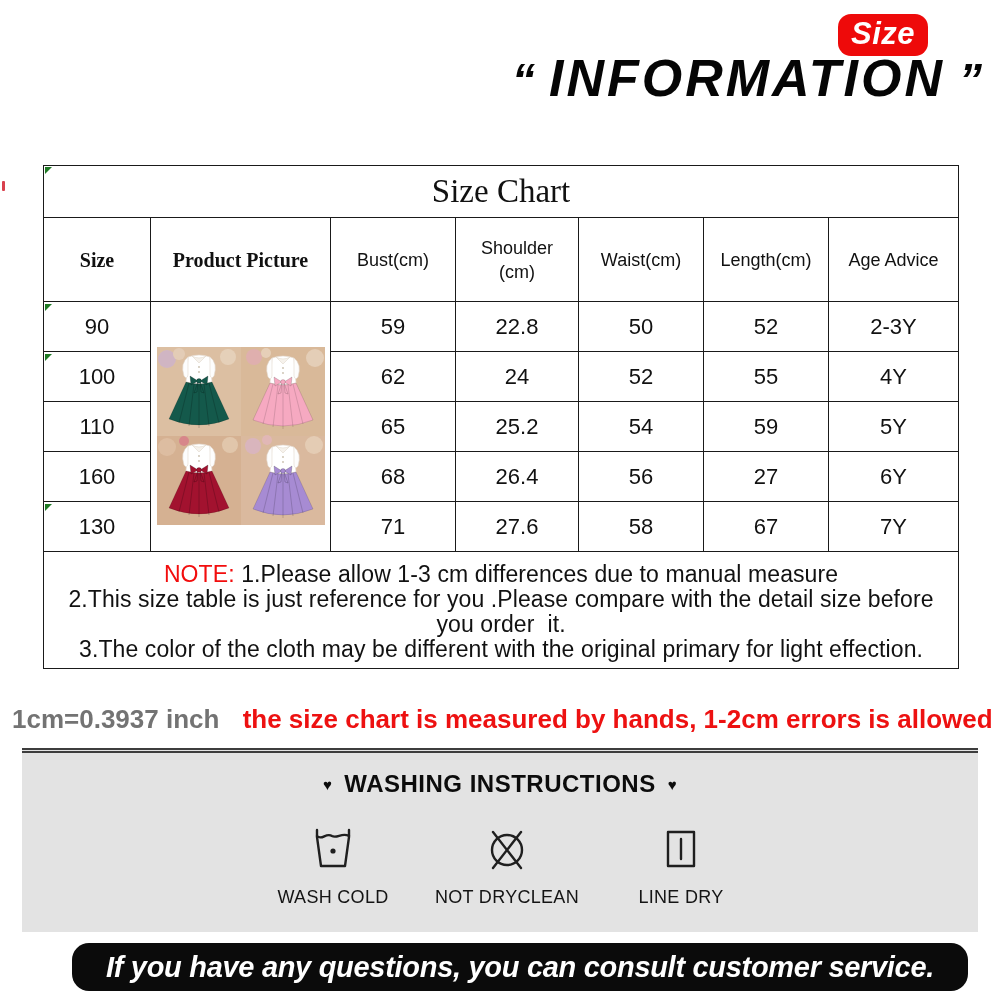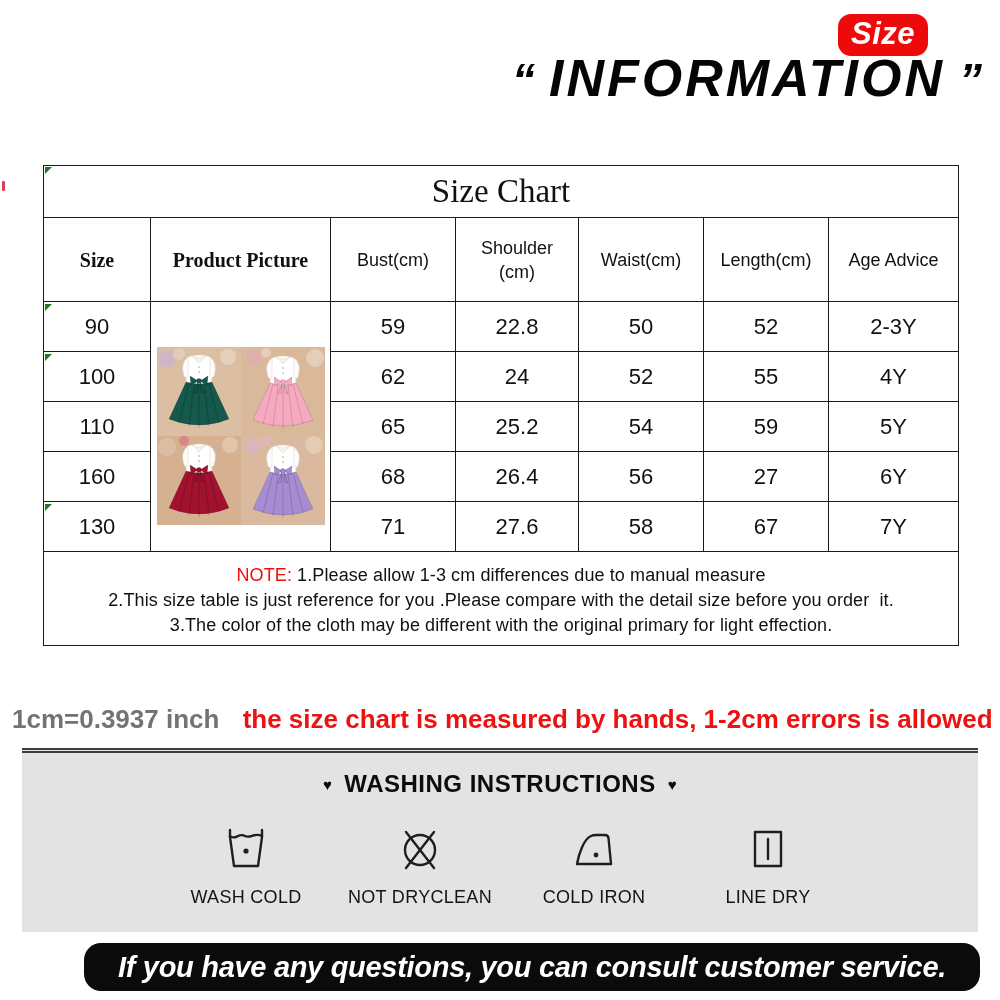--- a/index.html
+++ b/index.html
@@ -39,7 +39,7 @@
   td.col-head.serif { font-family:"Liberation Serif", serif; font-weight:bold; font-size:20px; }
   td.data-cell { height:50px; font-size:22px; }
   td.photo-cell { vertical-align:top; padding:0; }
-  td.note-cell { height:94px; font-size:18px; line-height:25px; padding:10px 4px 6px 4px; vertical-align:top; letter-spacing:0.1px;}
+  td.note-cell { height:94px; font-size:23px; line-height:25px; padding:10px 4px 6px 4px; vertical-align:top; letter-spacing:0.1px;}
   .note-line { white-space:pre-wrap; }
   .note-prefix { color:#f20d0d; }
   .photo-svg { display:block; margin:18px auto 0 auto; }

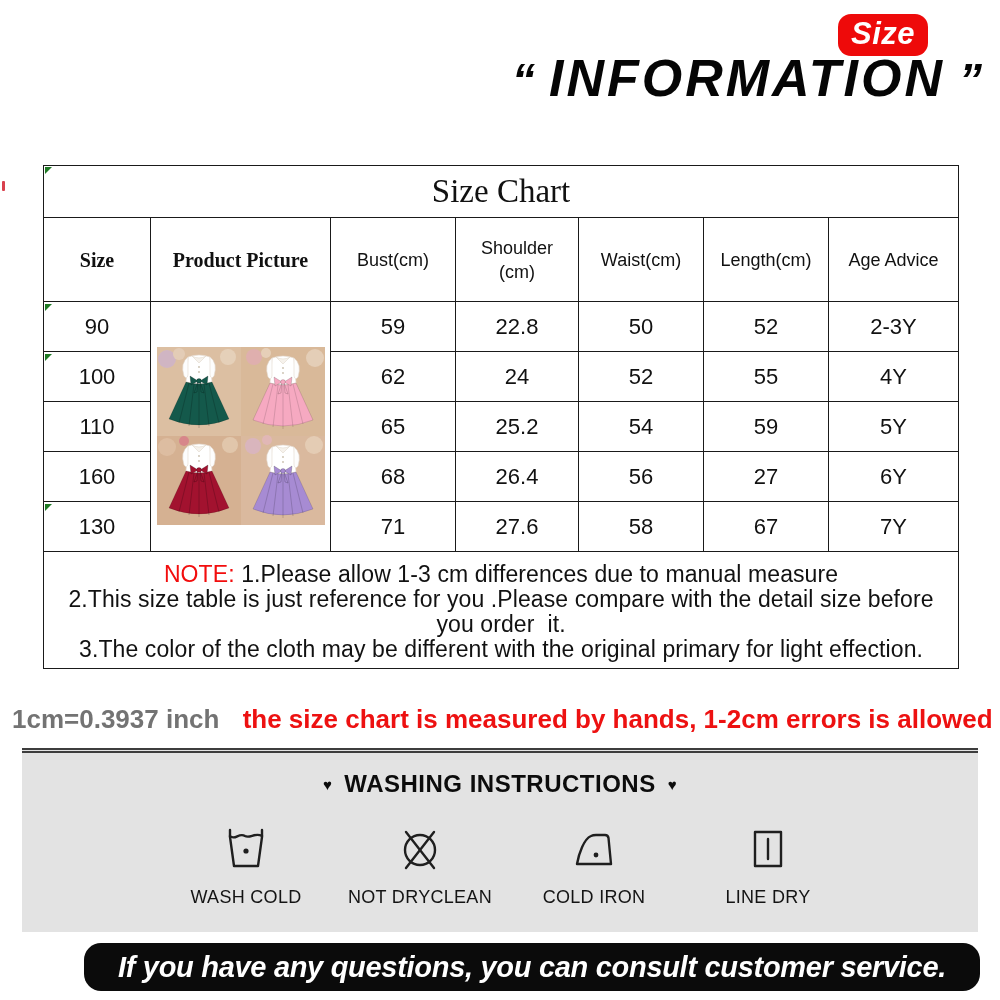--- a/index.html
+++ b/index.html
@@ -324,13 +324,6 @@
         <div class="washing-label">NOT DRYCLEAN</div>
       </div>
 
-      <div class="washing-item">
-        <svg width="48" height="48" viewBox="0 0 48 48" fill="none" stroke="#1f1f1f" stroke-width="2.4" stroke-linecap="round" stroke-linejoin="round">
-          <path d="M7 40 C9 29 14 15 21 12 Q23 11 26 11 L35 11 Q38 11 38.5 14 L41 40 Z"></path>
-          <circle cx="26" cy="31" r="2.4" fill="#1f1f1f" stroke="none"></circle>
-        </svg>
-        <div class="washing-label">COLD IRON</div>
-      </div>
 
       <div class="washing-item">
         <svg width="48" height="48" viewBox="0 0 48 48" fill="none" stroke="#1f1f1f" stroke-width="2.4" stroke-linecap="round" stroke-linejoin="round">

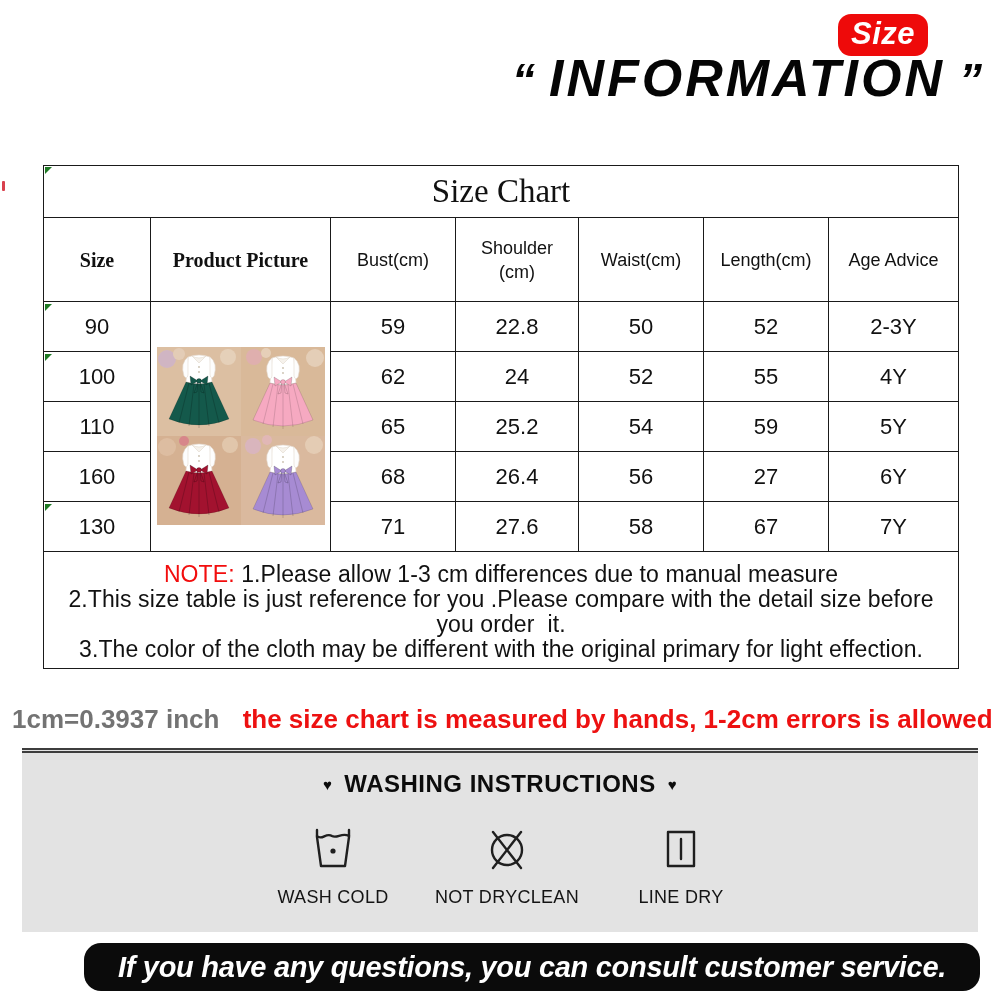--- a/index.html
+++ b/index.html
@@ -72,7 +72,7 @@
 
   
   .footer-bar {
-    position:absolute; left:84px; top:943px; width:896px; height:48px;
+    position:absolute; left:72px; top:943px; width:896px; height:48px;
     background:#0b0b0b; border-radius:17px;
     display:flex; align-items:center; justify-content:center;
   }

